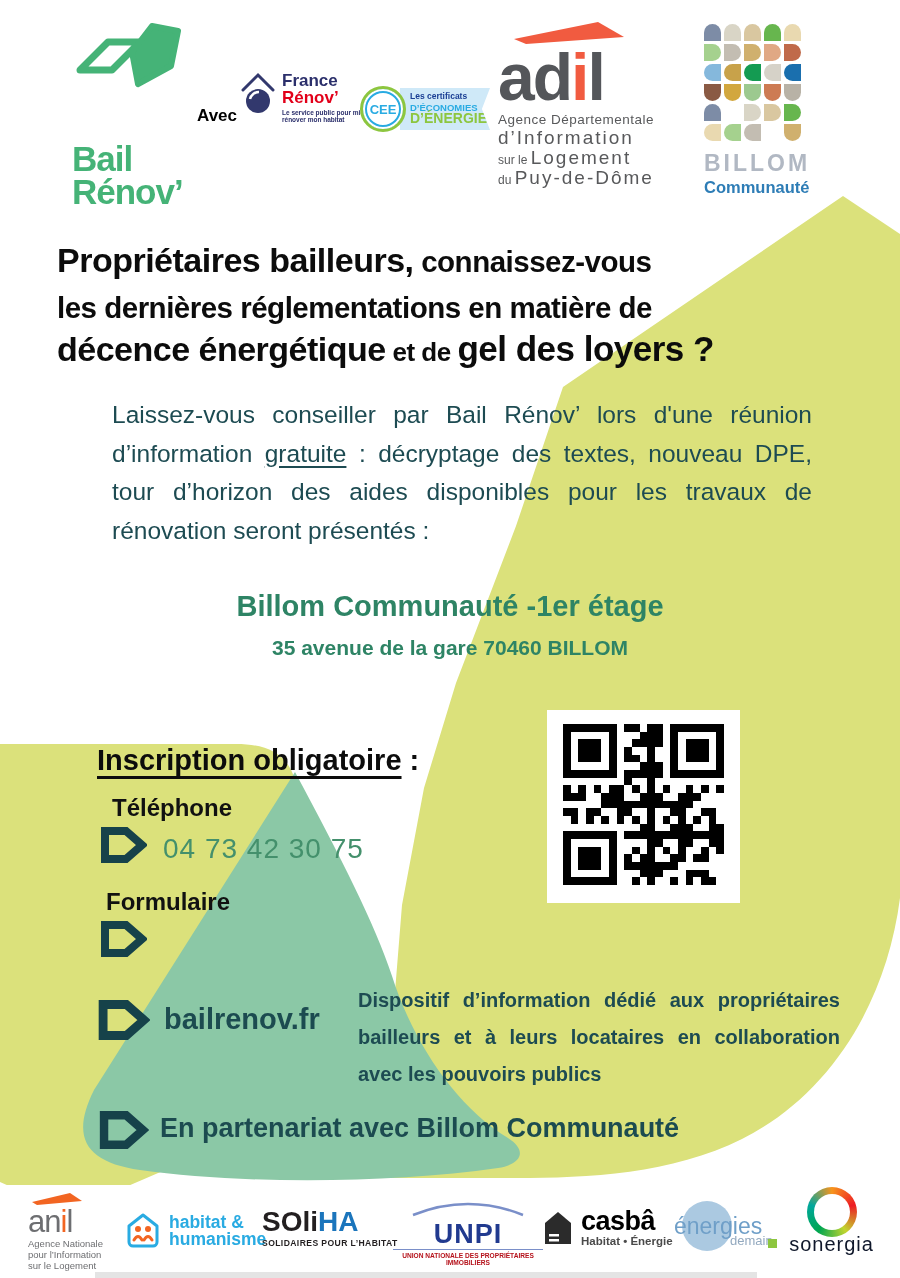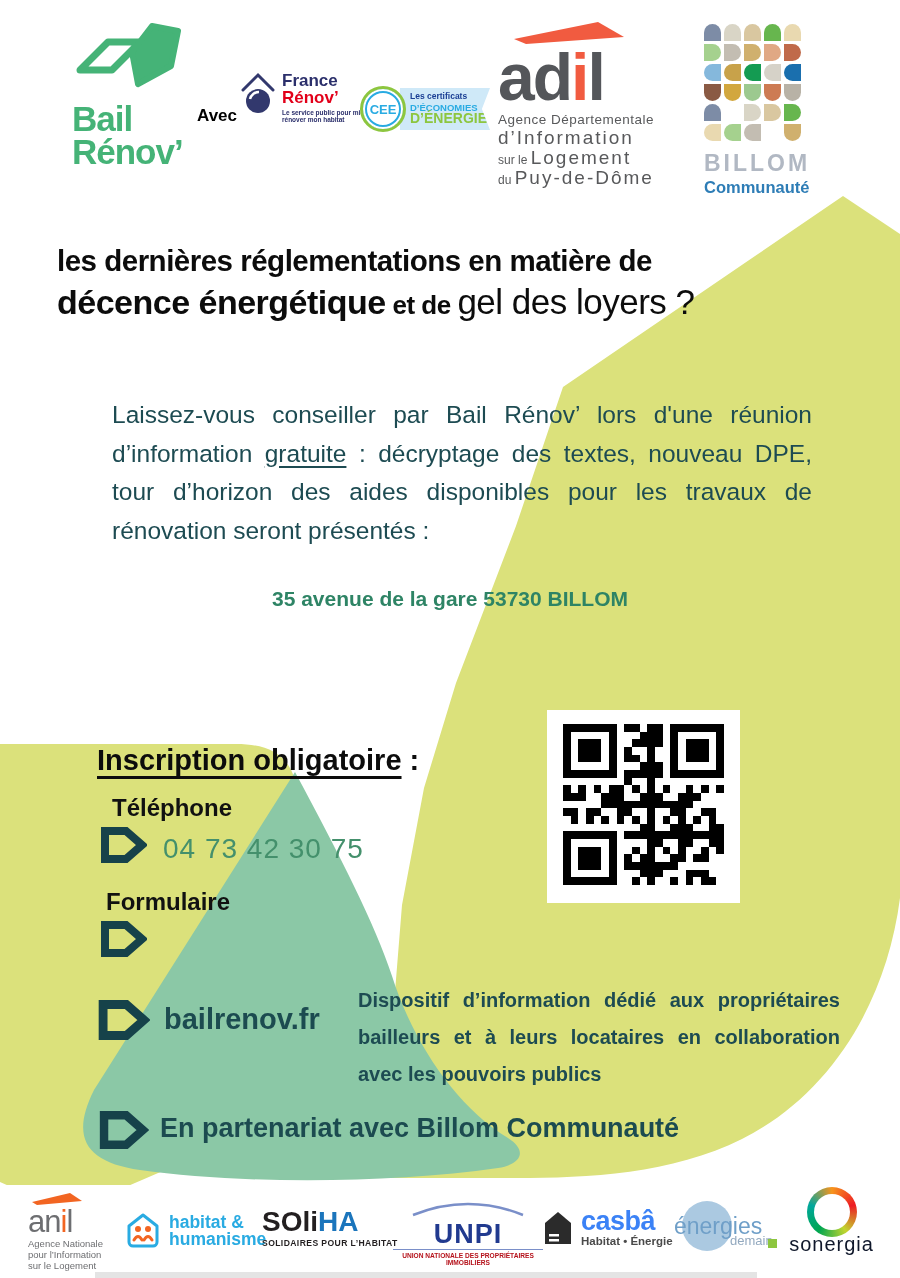--- a/index.html
+++ b/index.html
@@ -9,7 +9,7 @@
   .bg{position:absolute;left:0;top:0;z-index:0;}
   .layer{z-index:2;}
   
-  .bail-text{font-weight:800;color:#45b377;font-size:35px;line-height:33px;letter-spacing:-1px;}
+  .bail-text{font-weight:800;color:#45b377;font-size:35px;line-height:33px;letter-spacing:-1px;margin-top:40px;}
   .avec{font-size:17px;font-weight:600;color:#000000;}
   .fr-name{font-size:17px;font-weight:800;line-height:17px;color:#2b2f6b;}
   .fr-renov{color:#e2001a;}

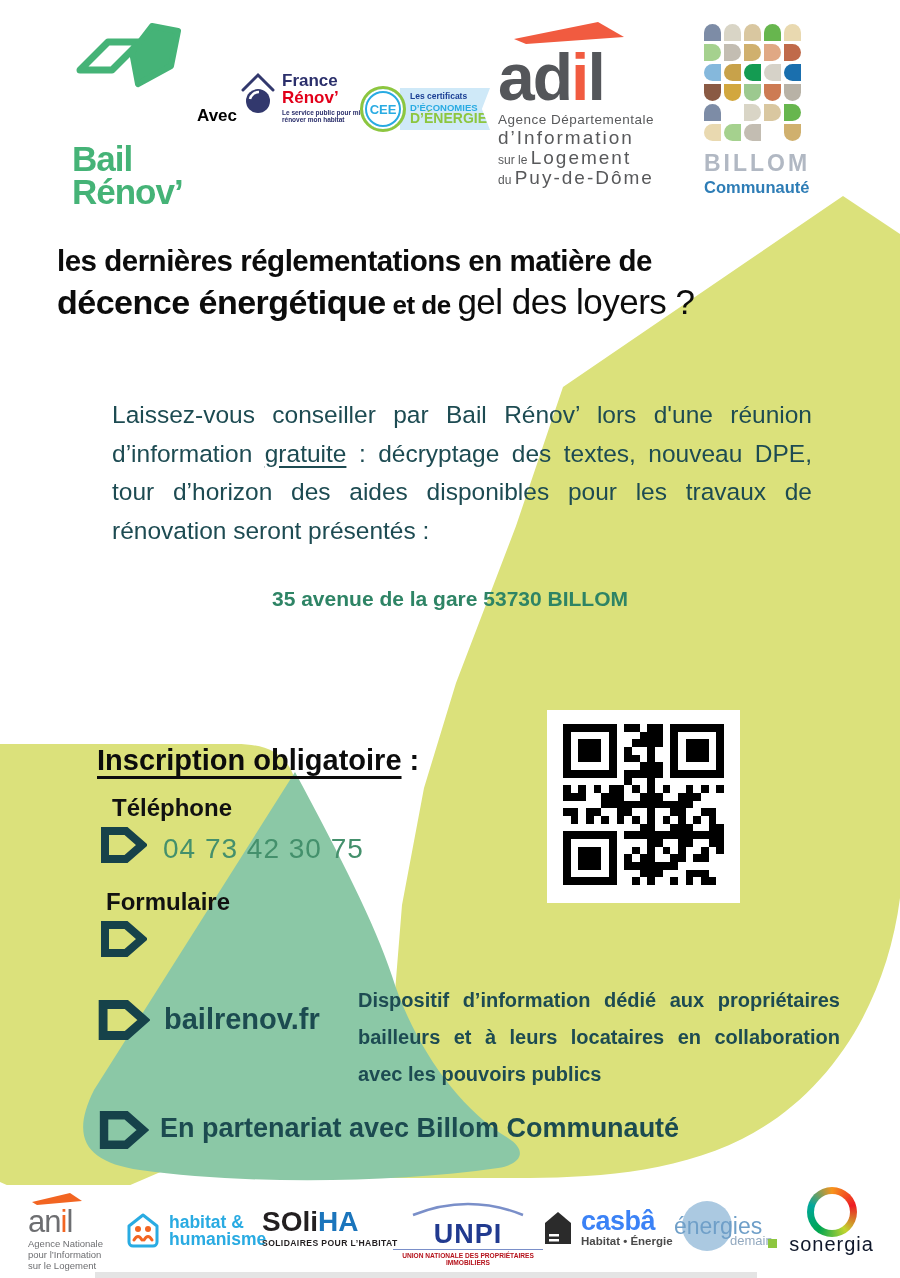--- a/index.html
+++ b/index.html
@@ -190,6 +190,7 @@
   </div>
 
   <div class="ab layer headline" style="left:57px;top:240px;width:810px;">
+    <div class="hl-row"><span class="hl-a">Propriétaires bailleurs,</span><span class="hl-b"> connaissez-vous</span></div>
     <div class="hl-row hl-b">les dernières réglementations en matière de</div>
     <div class="hl-row"><span class="hl-c">décence énergétique</span><span class="hl-d"> et de </span><span class="hl-e">gel des loyers ?</span></div>
   </div>

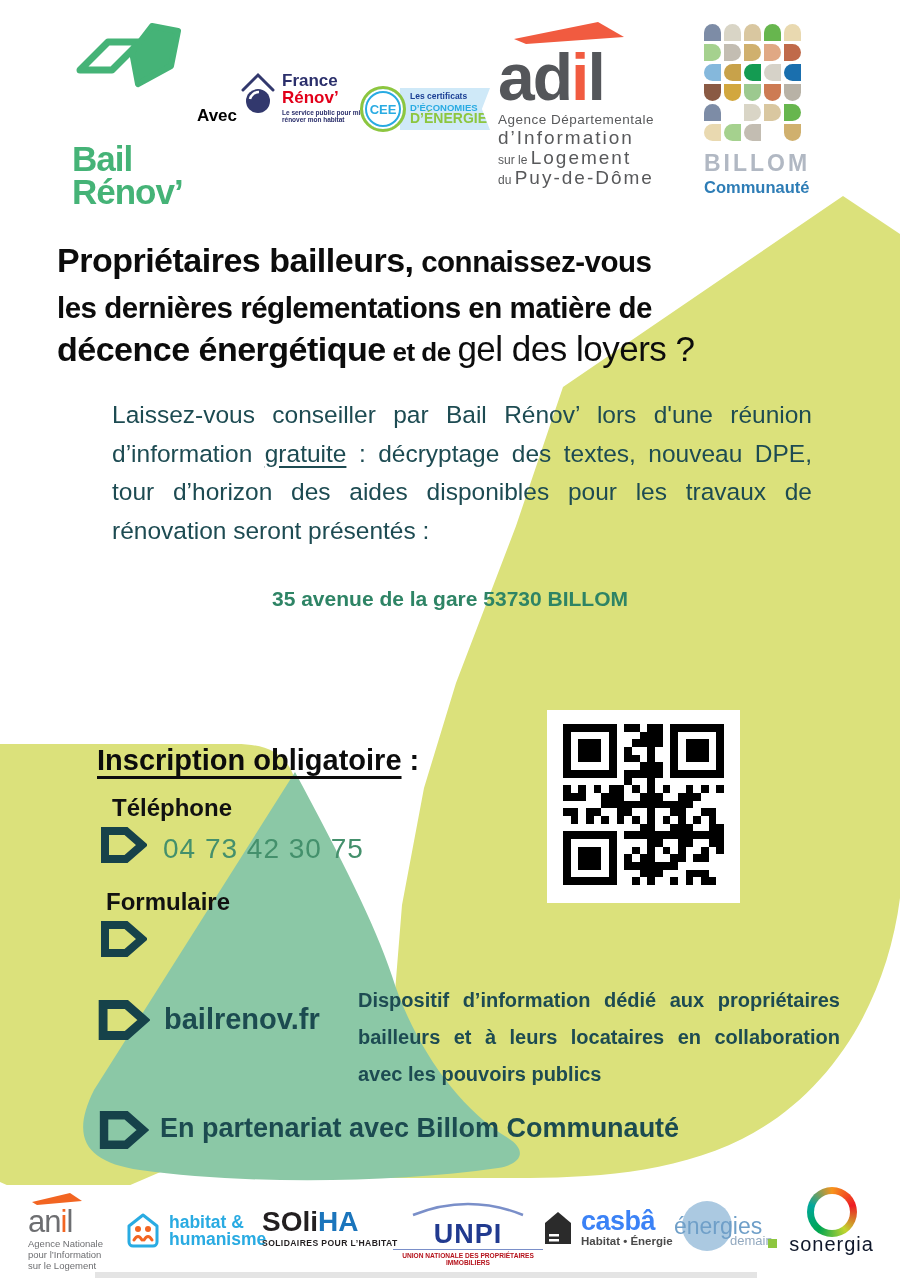--- a/index.html
+++ b/index.html
@@ -44,7 +44,7 @@
   .hl-row{line-height:41px;white-space:nowrap;}
   .hl-c{font-size:34px;font-weight:800;}
   .hl-d{font-size:26px;font-weight:700;}
-  .hl-e{font-size:35px;font-weight:400;}
+  .hl-e{font-size:35px;font-weight:700;}
   
   .intro{width:700px;font-size:24.5px;line-height:38.5px;color:#1d4b52;text-align:justify;}
   .intro .u{text-decoration:underline;text-underline-offset:4px;}

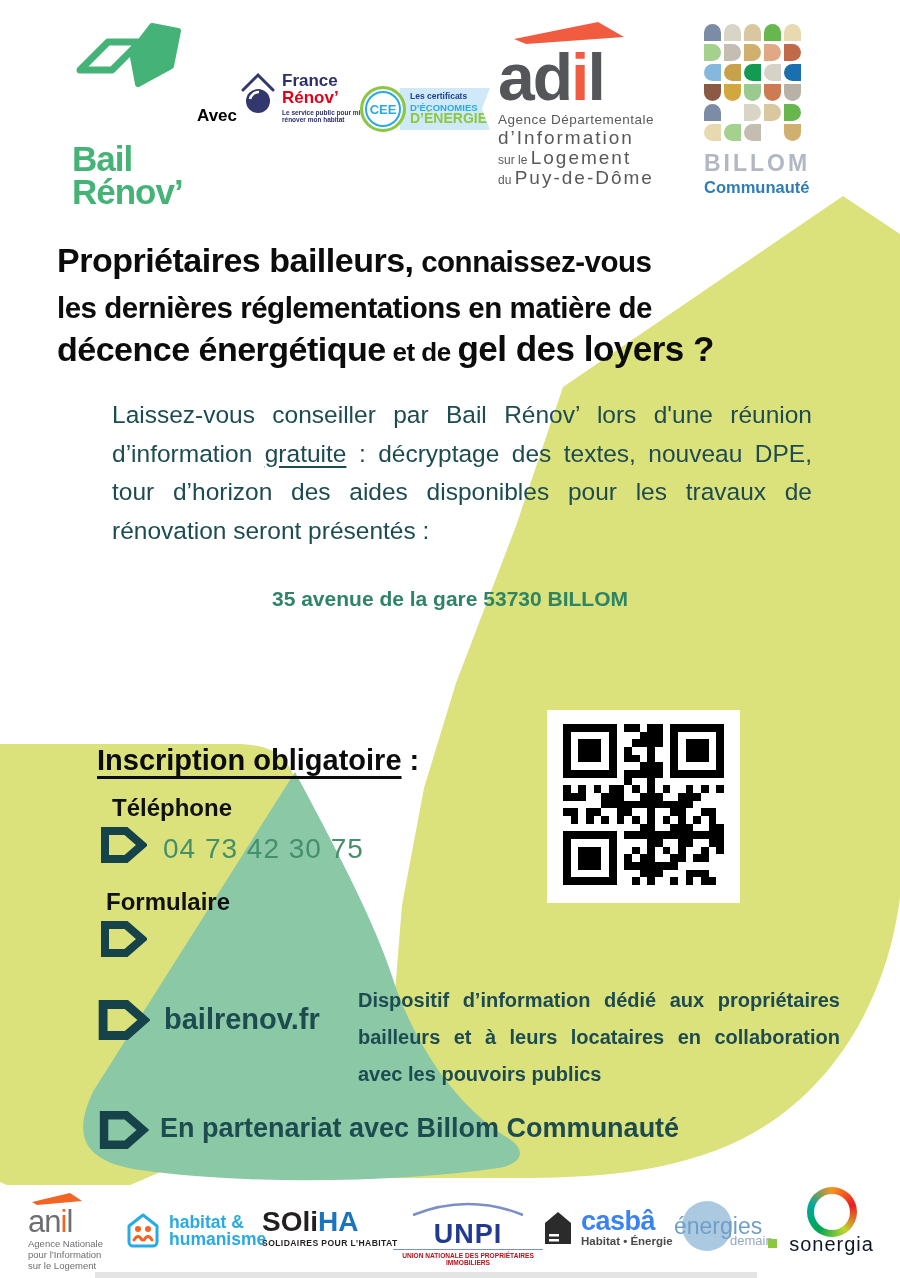--- a/index.html
+++ b/index.html
@@ -198,6 +198,7 @@
   <div class="ab layer intro" style="left:112px;top:396px;"><span>Laissez-vous conseiller par Bail Rénov’ lors d'une réunion d’information </span><span class="u">gratuite</span><span> :  décryptage des textes, nouveau DPE, tour d’horizon des aides disponibles pour les travaux de rénovation seront présentés :</span></div>
 
   <div class="ab layer event" style="left:0;top:574px;">
+    <div class="ev2">Billom Communauté -1er étage</div>
     <div class="ev3">35 avenue de la gare 53730 BILLOM</div>
   </div>
 

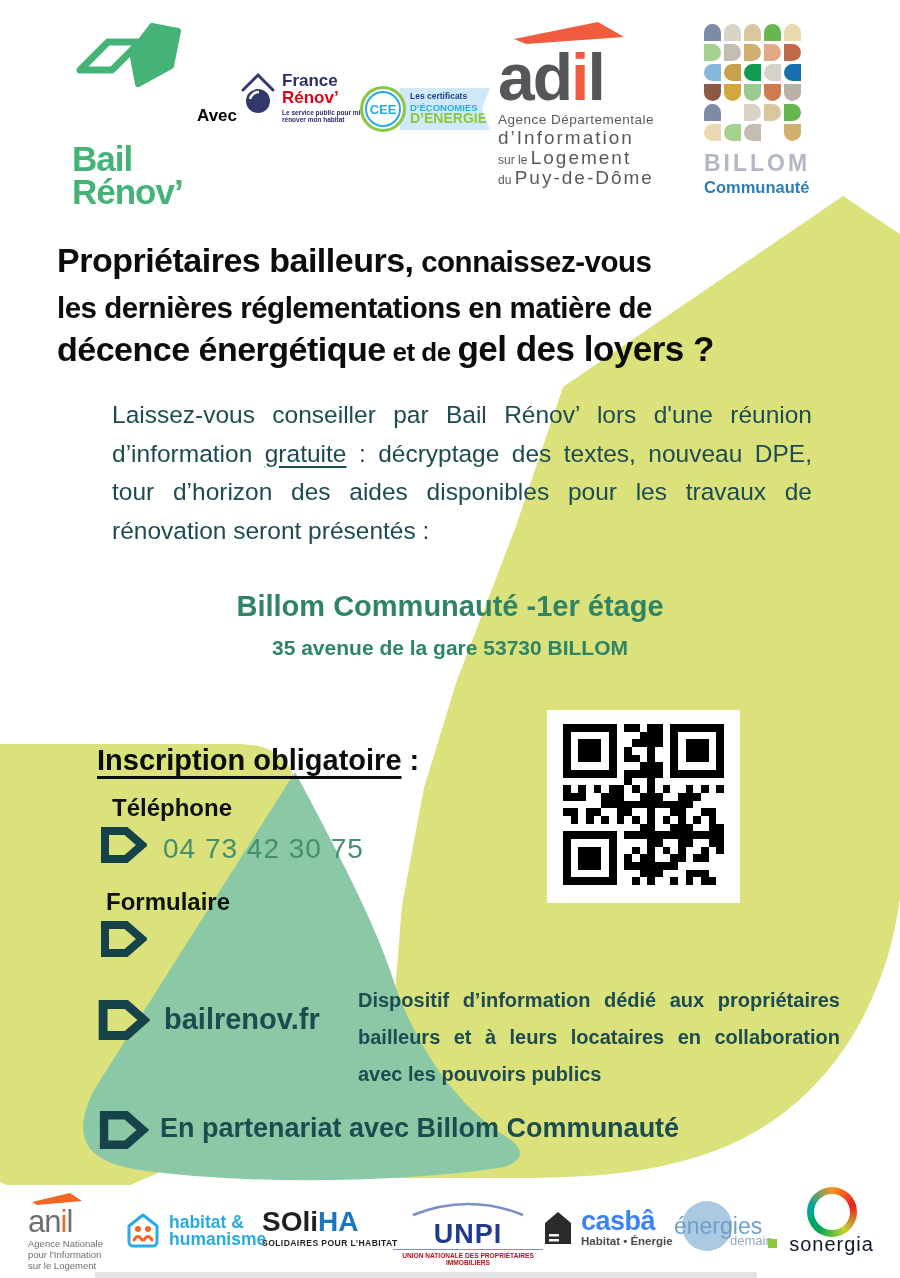--- a/index.html
+++ b/index.html
@@ -199,7 +199,7 @@
 
   <div class="ab layer event" style="left:0;top:574px;">
     <div class="ev2">Billom Communauté -1er étage</div>
-    <div class="ev3">35 avenue de la gare 53730 BILLOM</div>
+    <div class="ev3">35 avenue de la gare 70460 BILLOM</div>
   </div>
 
   <div class="ab qr-box">

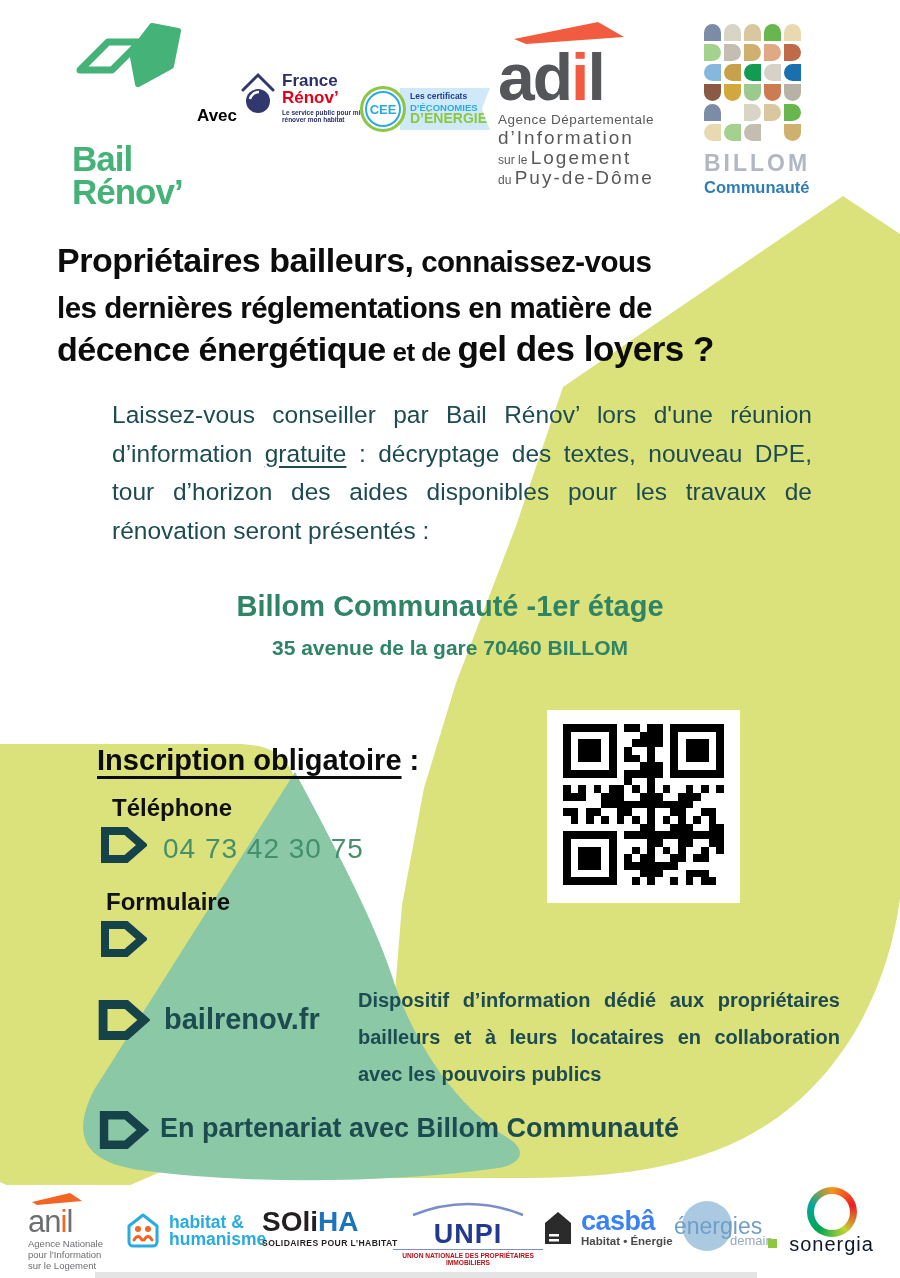--- a/index.html
+++ b/index.html
@@ -75,7 +75,7 @@
   .unpi{width:150px;text-align:center;}
   .unpi-name{font-size:27px;font-weight:900;color:#213a8f;letter-spacing:1px;line-height:26px;}
   .unpi-sub{font-size:6.6px;font-weight:700;color:#b5121b;border-top:1.5px solid #7a8fc9;padding-top:2px;margin-top:2px;}
-  .casba-name{font-size:27px;font-weight:800;color:#3b82f6;line-height:24px;letter-spacing:-.5px;}
+  .casba-name{font-size:27px;font-weight:800;color:#000000;line-height:24px;letter-spacing:-.5px;}
   .casba-sub{font-size:11.5px;font-weight:700;color:#4a4a4a;margin-top:2px;}
   .ed-wrap{width:118px;height:62px;}
   .ed-circle{left:14px;top:4px;width:50px;height:50px;border-radius:50%;background:#9cc0dc;opacity:.85;}

